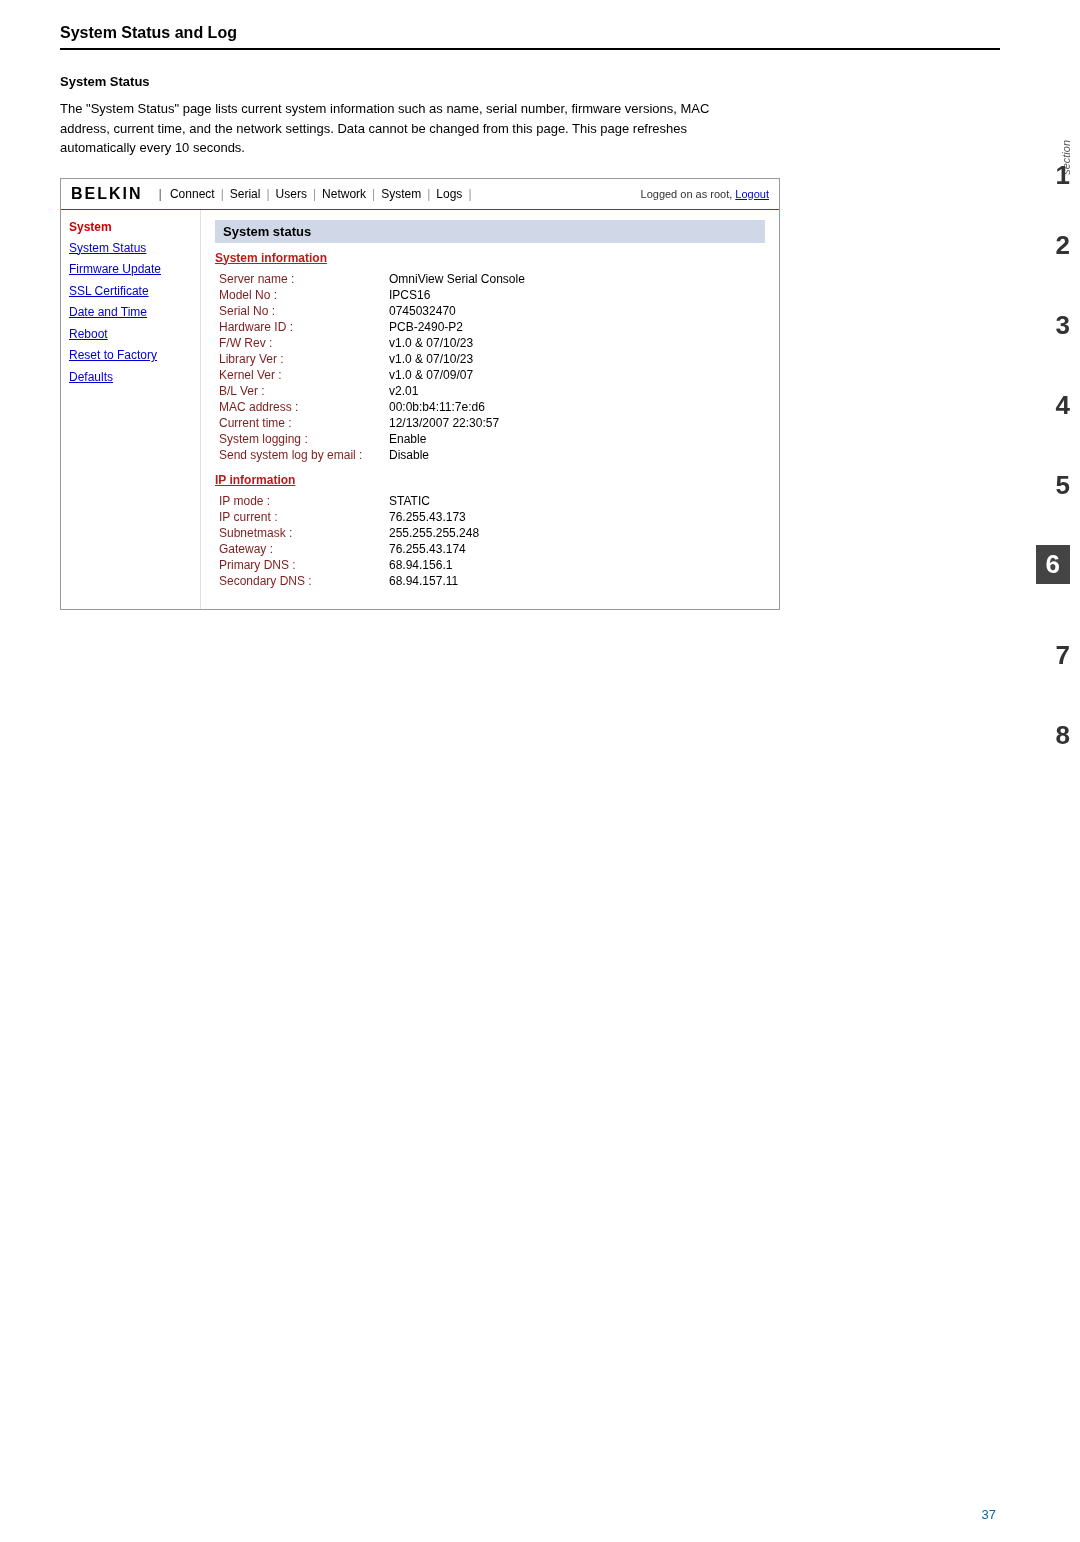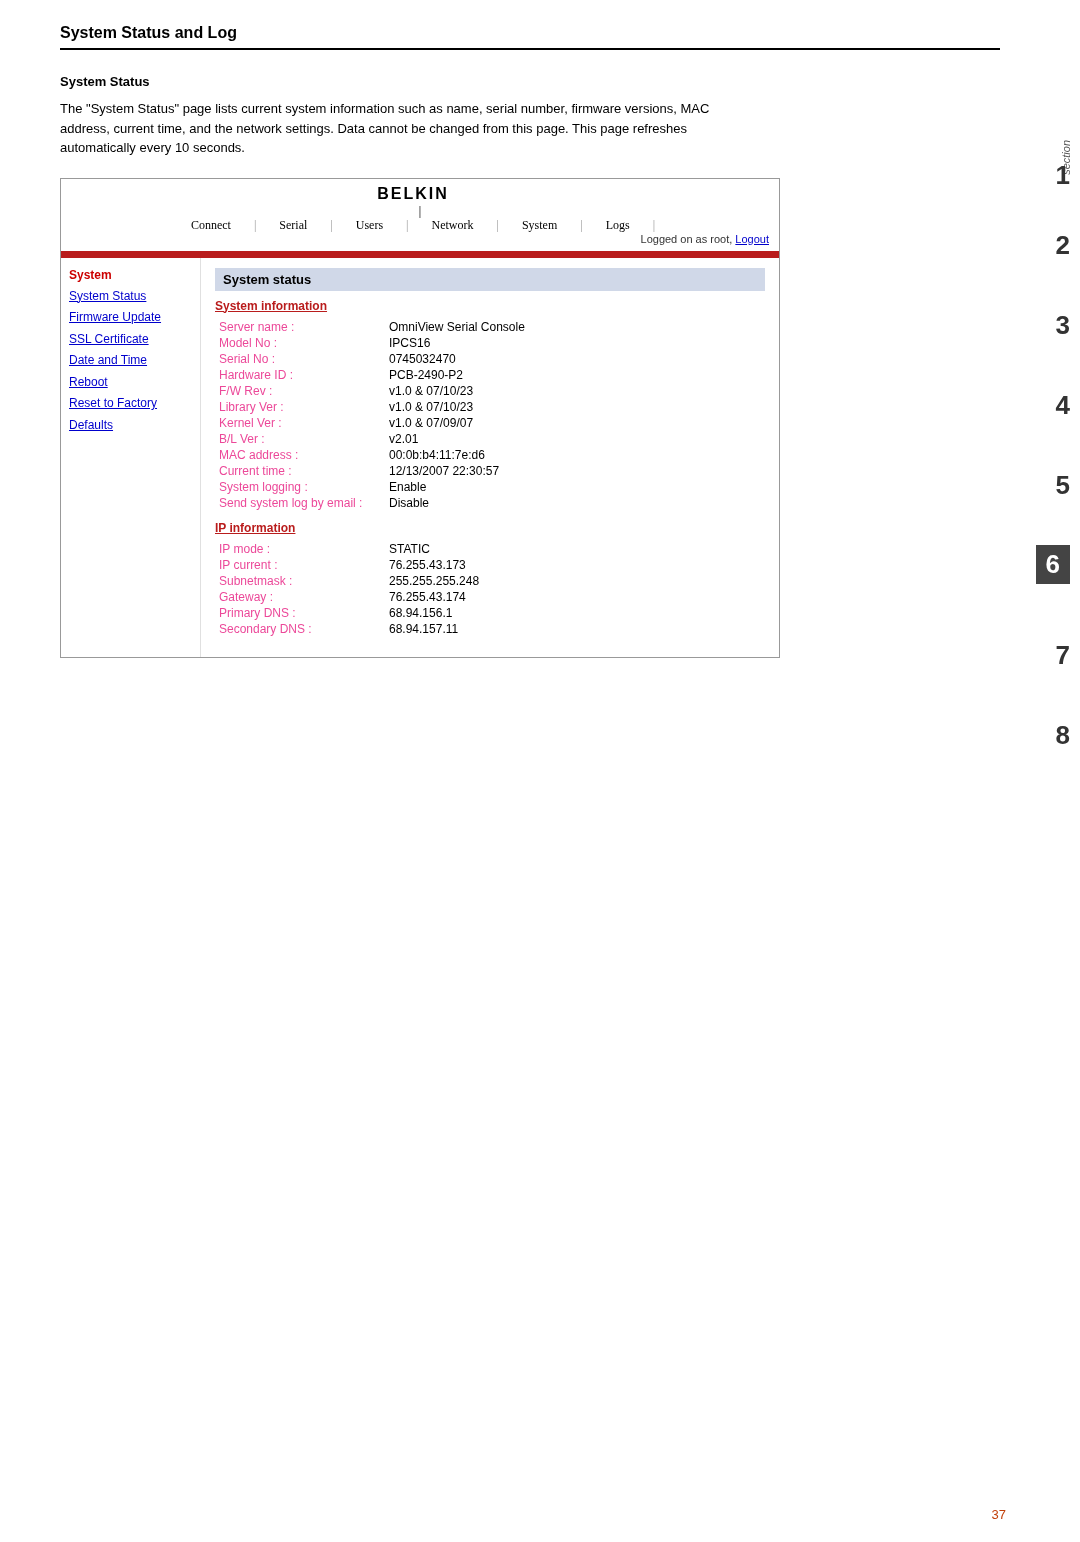--- a/index.html
+++ b/index.html
@@ -56,9 +56,8 @@
       display: flex;
       align-items: center;
       padding: 6px 10px;
-      border-bottom: 7px solid #b91c1c;
+      border-bottom: 1px solid #b91c1c;
       background: #fff;
-      flex-direction: column;
     }
 
     .belkin-logo {

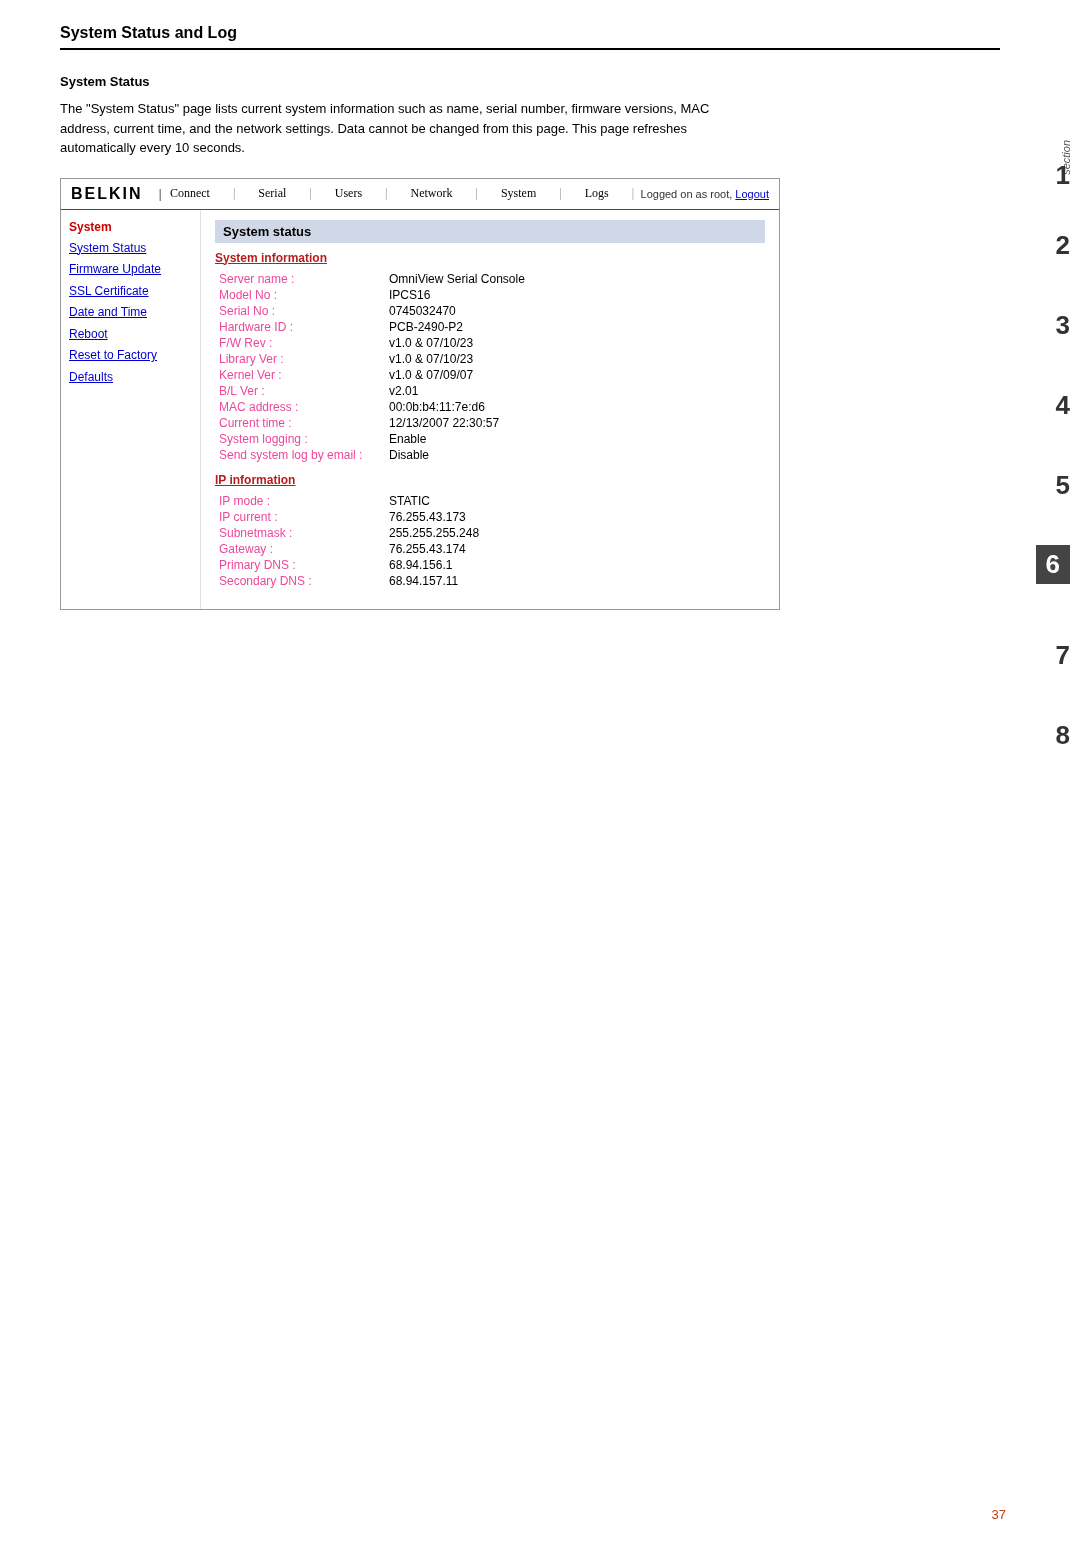--- a/index.html
+++ b/index.html
@@ -77,8 +77,7 @@
       display: flex;
       align-items: flex-start;
       flex: 1;
-      gap: 17px;
-      font-family: Liberation Serif, serif;
+      gap: 0;
     }
 
     .nav-link {

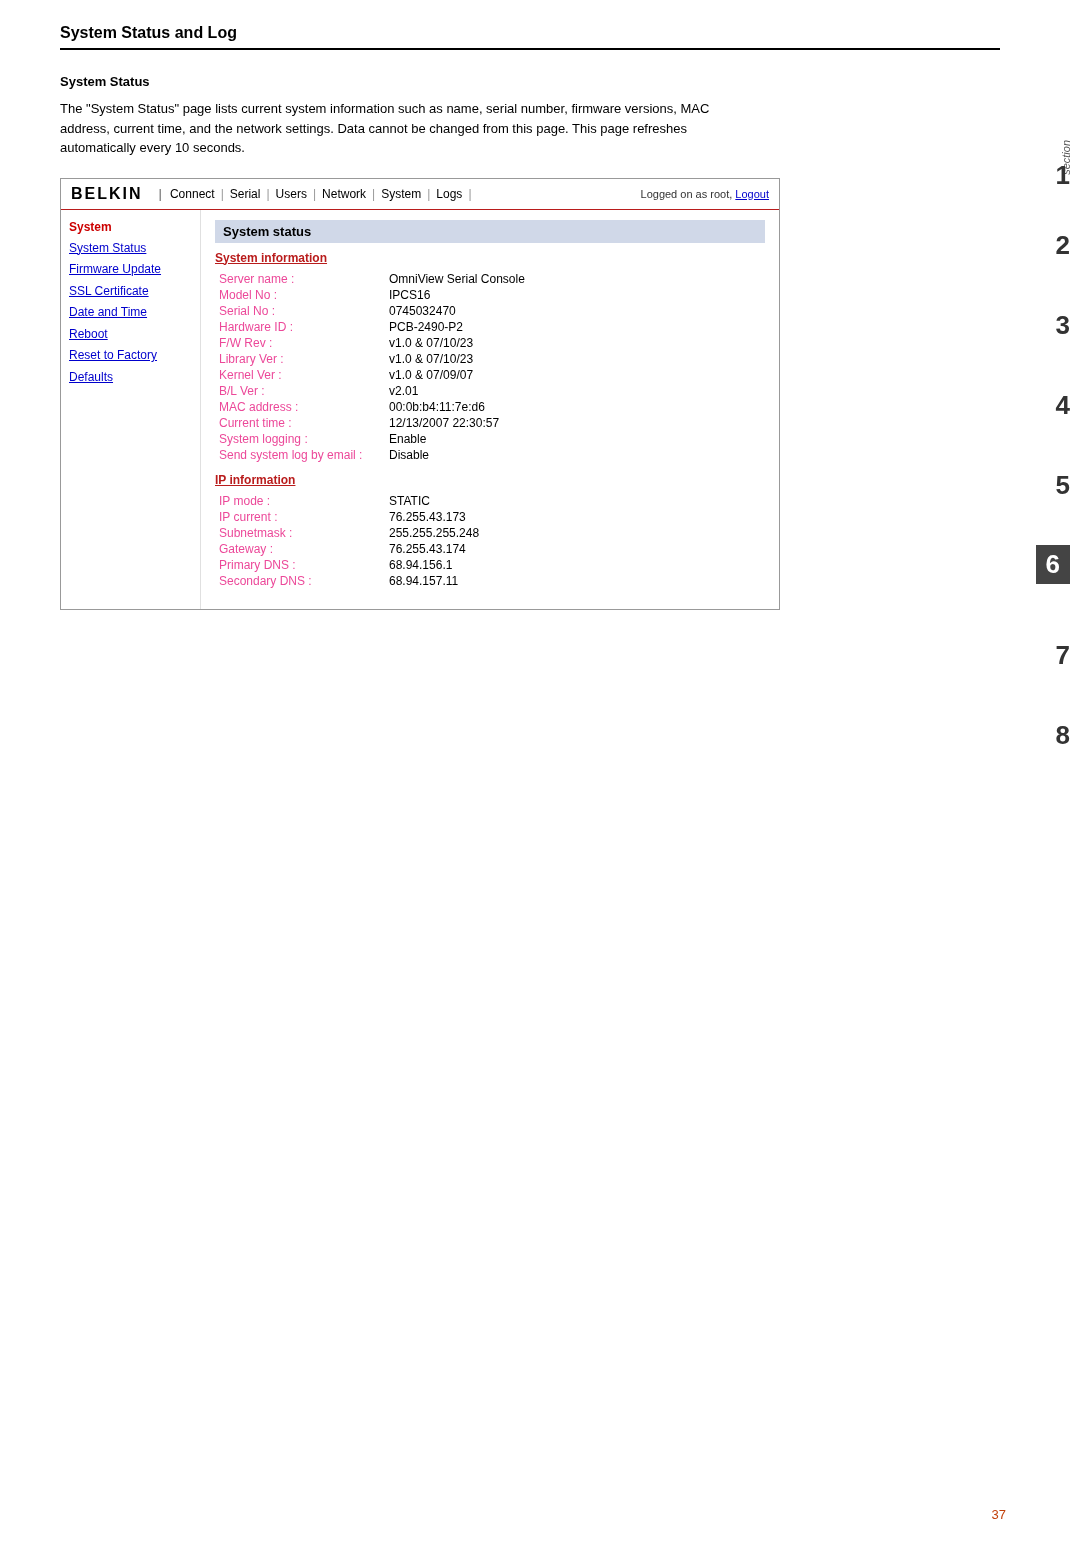--- a/index.html
+++ b/index.html
@@ -171,7 +171,7 @@
 
     .info-table td:first-child {
       width: 170px;
-      color: #ec4899;
+      color: #7f1d1d;
       margin-top: 9px;
     }
 

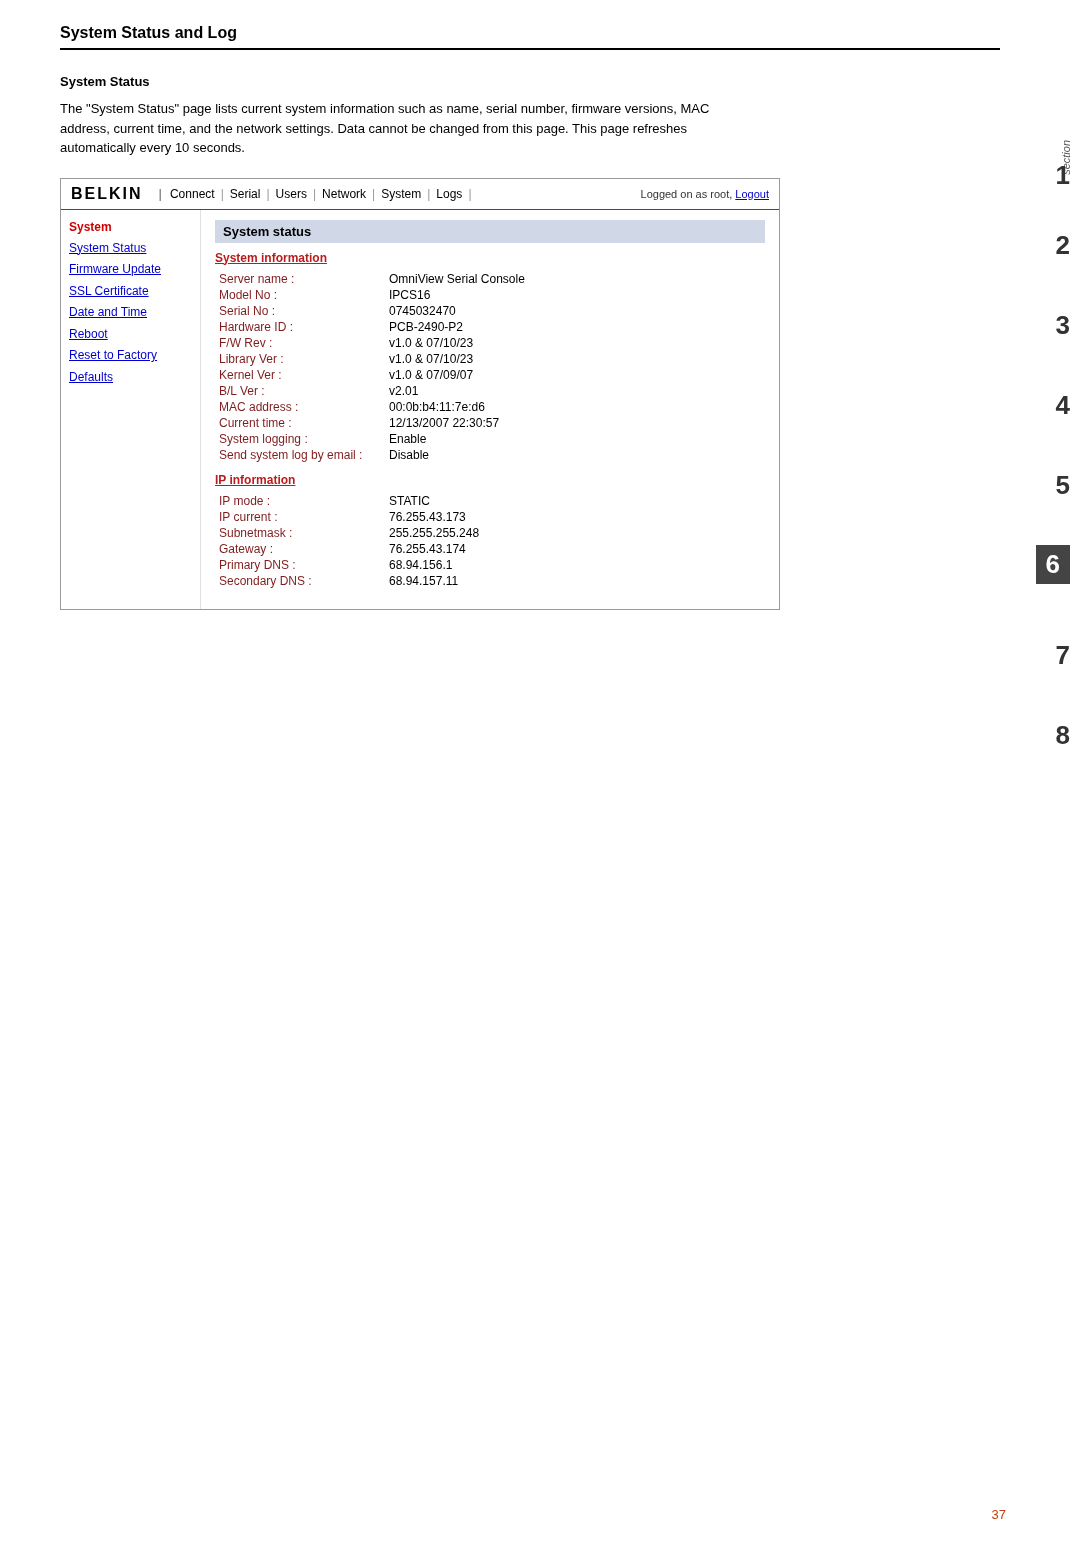--- a/index.html
+++ b/index.html
@@ -221,9 +221,9 @@
     .page-number {
       position: absolute;
       bottom: 20px;
-      right: 74px;
-      font-size: 13px;
-      color: #c2410c;
+      right: 84px;
+      font-size: 13px;
+      color: #0369a1;
       margin-left: 24px;
     }
   </style>

